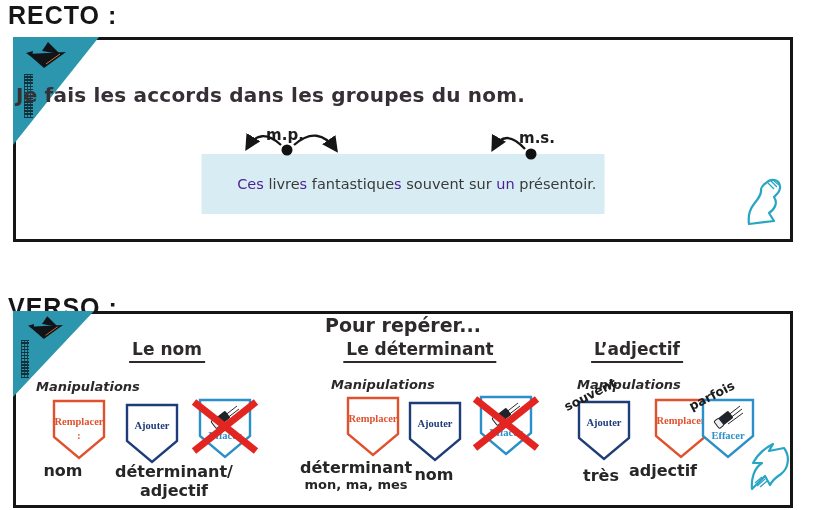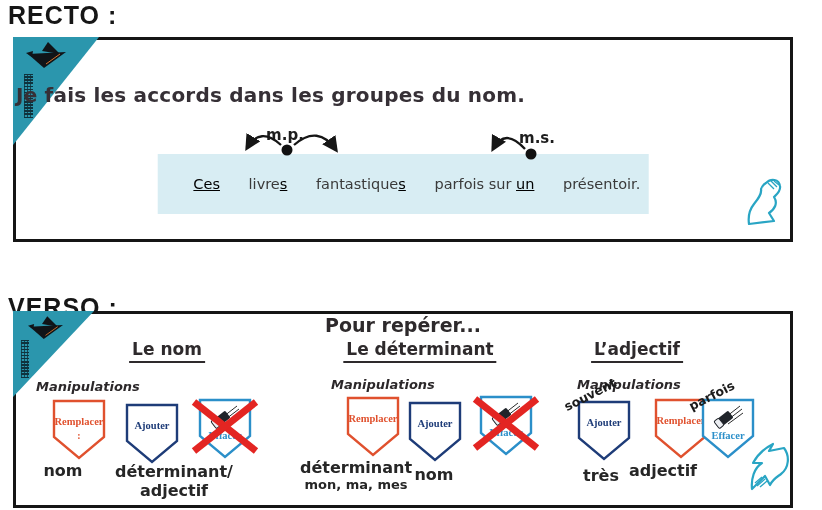--- a/index.html
+++ b/index.html
@@ -22,7 +22,7 @@
       font-size:20px;font-weight:700;color:#363036;letter-spacing:.2px;}
   .sentence{position:absolute;left:50%;top:114px;transform:translateX(-50%);
       background:#d8edf3;padding:6px 8px;font-size:14.5px;white-space:pre;color:#3a3a3a;}
-  .sentence span[data-color="blue"]{color:#000000;text-decoration:underline;}
+  .sentence span[data-color="blue"]{color:#4c1d95;}
   .sentence span[data-color="dark"]{color:#3a3a3a;margin-left:24px;}
   .arrow-layer{position:absolute;left:-3px;top:-3px;pointer-events:none;}
   .arrow-layer text{font-family:"DejaVu Sans",sans-serif;font-size:15px;font-weight:700;fill:#1d1d1d;}

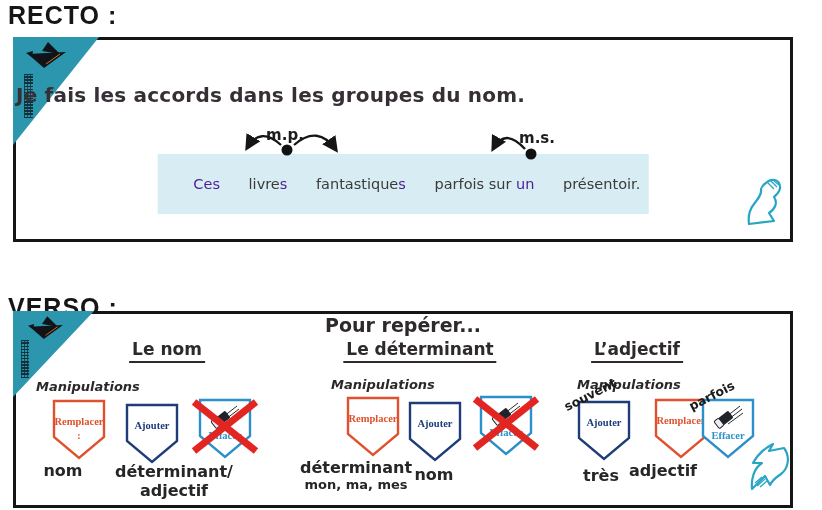--- a/index.html
+++ b/index.html
@@ -23,7 +23,7 @@
   .sentence{position:absolute;left:50%;top:114px;transform:translateX(-50%);
       background:#d8edf3;padding:6px 8px;font-size:14.5px;white-space:pre;color:#3a3a3a;}
   .sentence span[data-color="blue"]{color:#4c1d95;}
-  .sentence span[data-color="dark"]{color:#3a3a3a;margin-left:24px;}
+  .sentence span[data-color="dark"]{color:#3a3a3a;}
   .arrow-layer{position:absolute;left:-3px;top:-3px;pointer-events:none;}
   .arrow-layer text{font-family:"DejaVu Sans",sans-serif;font-size:15px;font-weight:700;fill:#1d1d1d;}
   .hand-icon{position:absolute;}

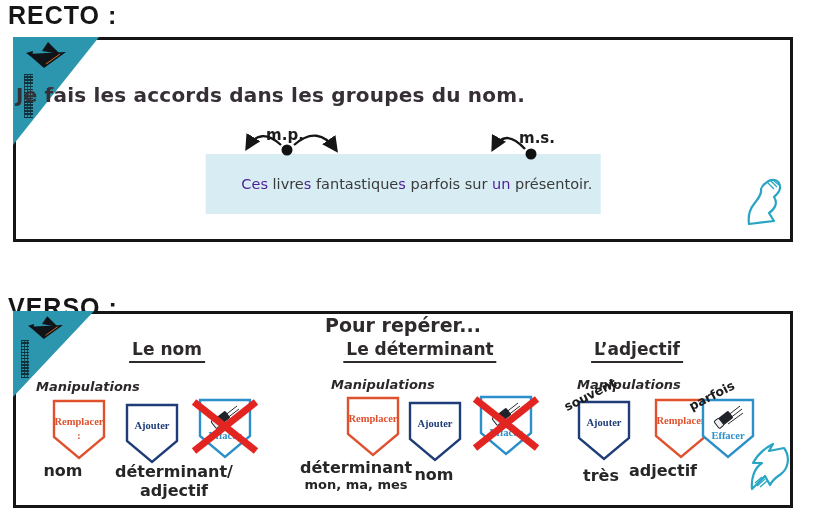--- a/index.html
+++ b/index.html
@@ -74,7 +74,7 @@
     <div class="recto-title">Je fais les accords dans les groupes du nom.</div>
 
     <div class="sentence">
-      <span data-color="blue">Ces</span><span data-color="dark"> livre</span><span data-color="blue">s</span><span data-color="dark"> fantastique</span><span data-color="blue">s</span><span data-color="dark"> parfois sur </span><span data-color="blue">un</span><span data-color="dark"> présentoir.</span>
+      <span data-color="blue">Ces</span><span data-color="dark"> livre</span><span data-color="blue">s</span><span data-color="dark"> fantastique</span><span data-color="blue">s</span><span data-color="dark"> souvent sur </span><span data-color="blue">un</span><span data-color="dark"> présentoir.</span>
     </div>
 
     <svg class="arrow-layer" width="777" height="202" viewBox="0 0 777 202">

